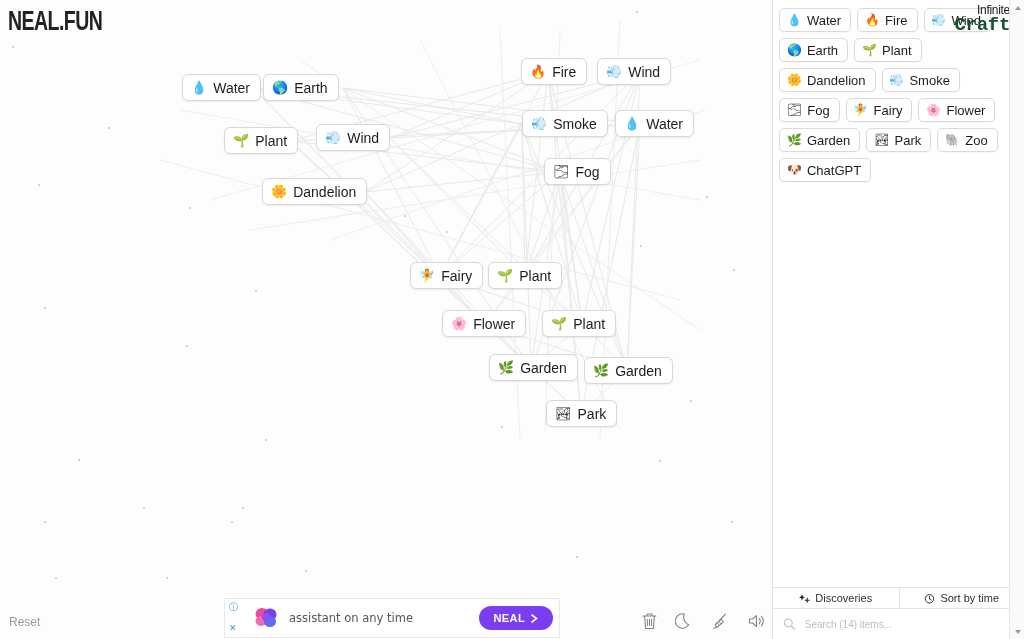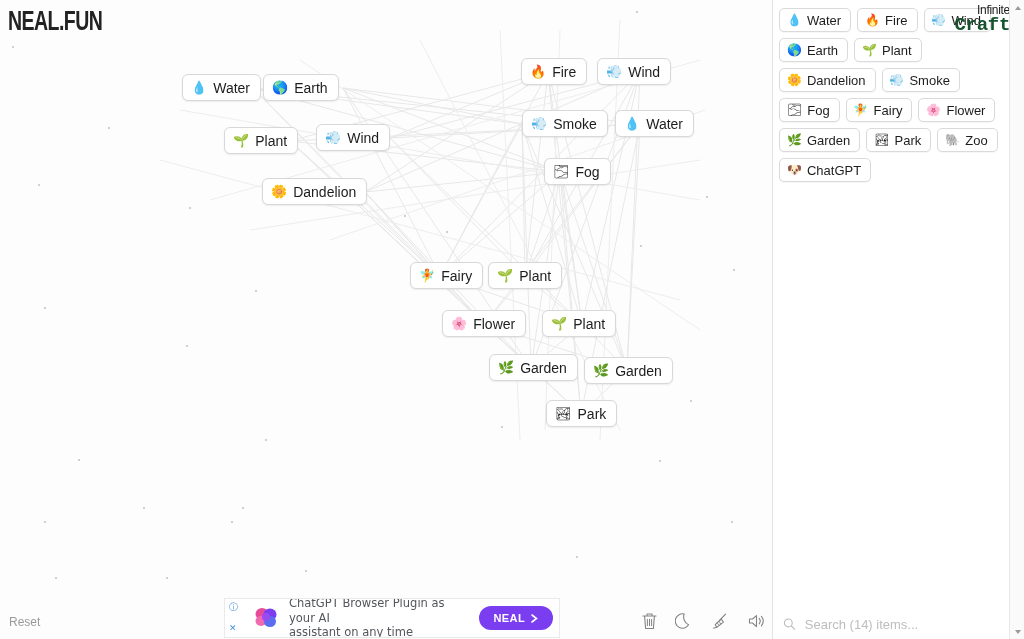--- a/index.html
+++ b/index.html
@@ -466,7 +466,6 @@
         </svg>
       </div>
       <div class="ad-text">
-        <div>ChatGPT Browser Plugin as your AI</div>
         <div>assistant on any time</div>
       </div>
       <div class="ad-cta">

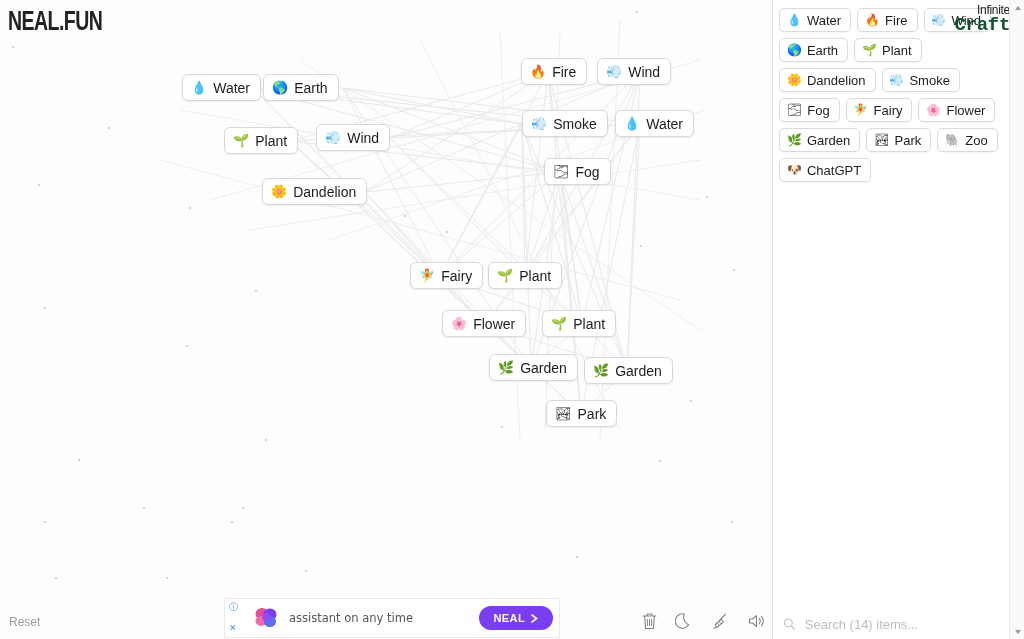--- a/index.html
+++ b/index.html
@@ -571,6 +571,22 @@
         </div>
       </div>
 
+    <div class="side-tabs">
+      <div class="side-tab">
+        <svg width="11" height="11" viewBox="0 0 11 11">
+          <path d="M3 1.2 L3.9 3.4 L6 4.3 L3.9 5.2 L3 7.4 L2.1 5.2 L0 4.3 L2.1 3.4 Z" fill="#222"></path>
+          <path d="M8.2 5.2 v4 M6.2 7.2 h4" stroke="#222" stroke-width="1.1" stroke-linecap="round"></path>
+        </svg>
+        <span>Discoveries</span>
+      </div>
+      <div class="side-tab">
+        <svg width="11" height="11" viewBox="0 0 12 12">
+          <circle cx="6" cy="6.3" r="4.6" stroke="#222" stroke-width="1" fill="none"></circle>
+          <path d="M6 3.6 v2.9 l2 1.2" stroke="#222" stroke-width="1" fill="none" stroke-linecap="round"></path>
+        </svg>
+        <span>Sort by time</span>
+      </div>
+    </div>
 
     <div class="search-row">
       <svg width="14" height="14" viewBox="0 0 14 14">

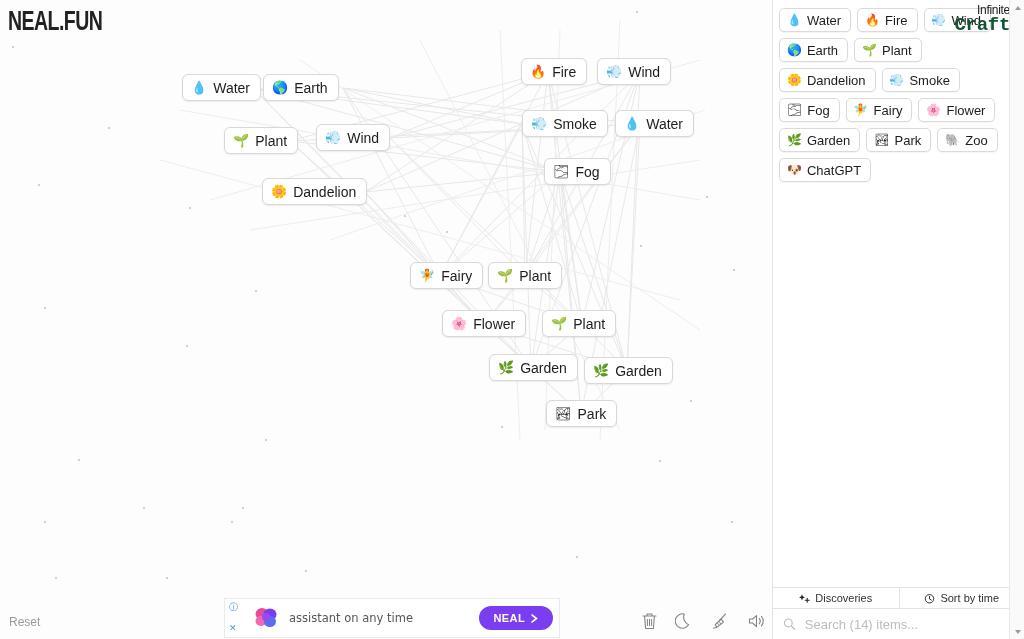--- a/index.html
+++ b/index.html
@@ -225,7 +225,7 @@
   .search-row input {
     border: none;
     outline: none;
-    font-size: 13px;
+    font-size: 10px;
     color: #333;
     width: 100%;
     background: transparent;

